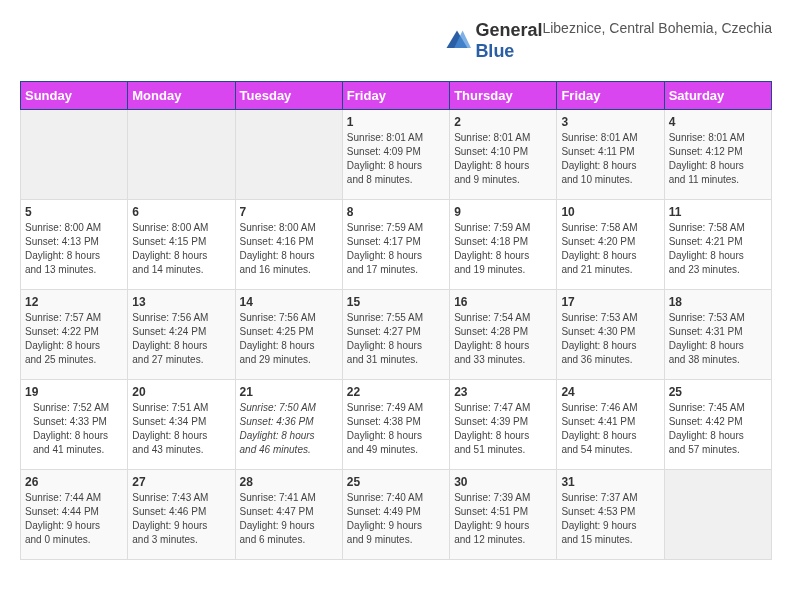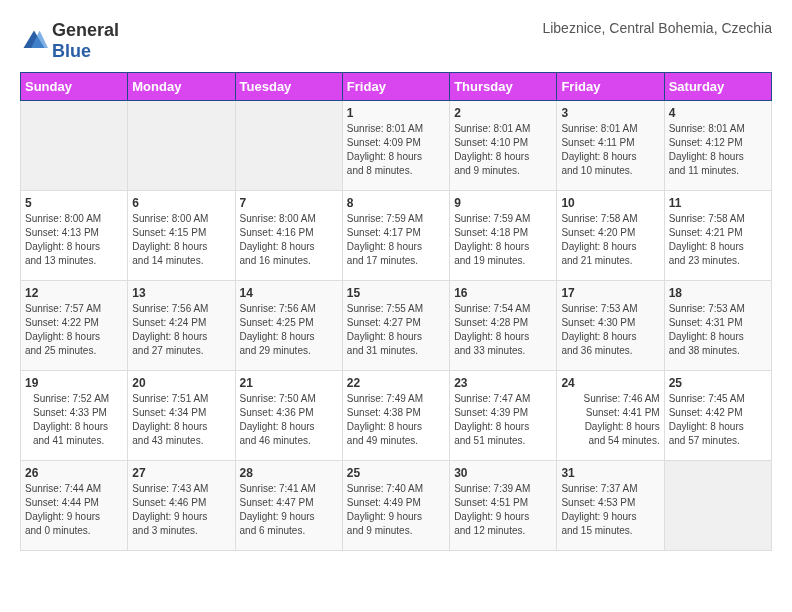--- a/index.html
+++ b/index.html
@@ -12,9 +12,9 @@
     }
     .header {
       display: flex;
-      justify-content: space-between;
+      justify-content: flex-end;
       align-items: flex-start;
-      margin-bottom: 10px;
+      margin-bottom: 19px;
     }
     .logo {
       display: flex;

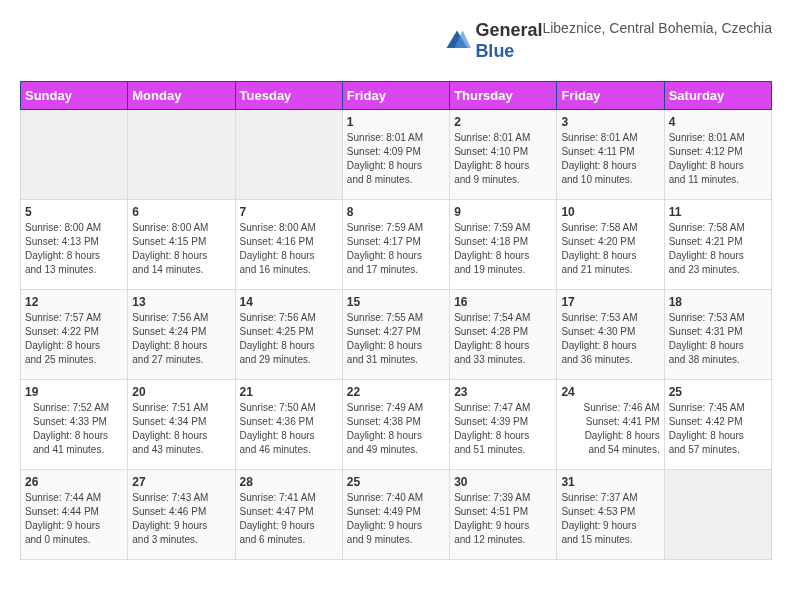--- a/index.html
+++ b/index.html
@@ -279,7 +279,7 @@
         </td>
         <td>
           <div class="day-number">21</div>
-          <div class="day-info" style="white-space: pre-line;">Sunrise: 7:50 AM
+          <div class="day-info" style="white-space: pre-line; font-style: italic;">Sunrise: 7:50 AM
 Sunset: 4:36 PM
 Daylight: 8 hours
 and 46 minutes.</div>

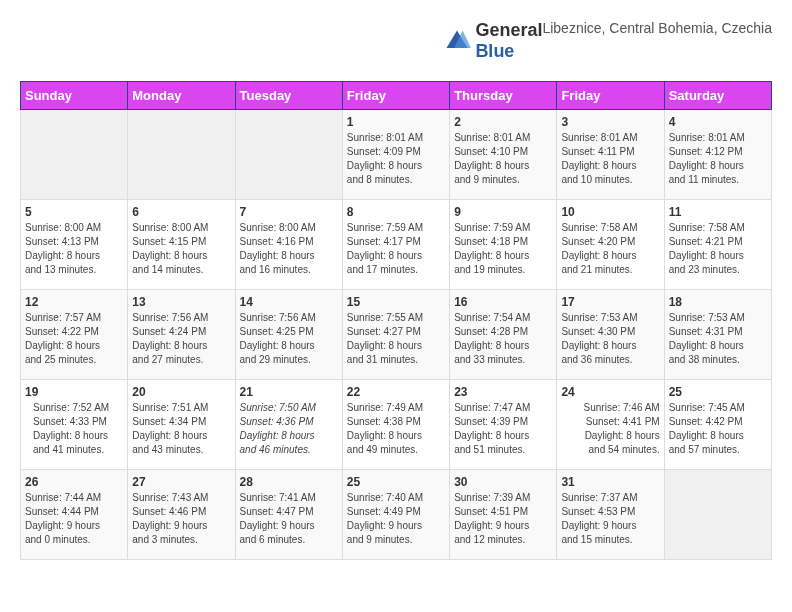--- a/index.html
+++ b/index.html
@@ -300,7 +300,7 @@
         </td>
         <td>
           <div class="day-number">24</div>
-          <div class="day-info" style="white-space: pre-line; text-align: right;">Sunrise: 7:46 AM
+          <div class="day-info" style="white-space: pre-line;">Sunrise: 7:46 AM
 Sunset: 4:41 PM
 Daylight: 8 hours
 and 54 minutes.</div>

